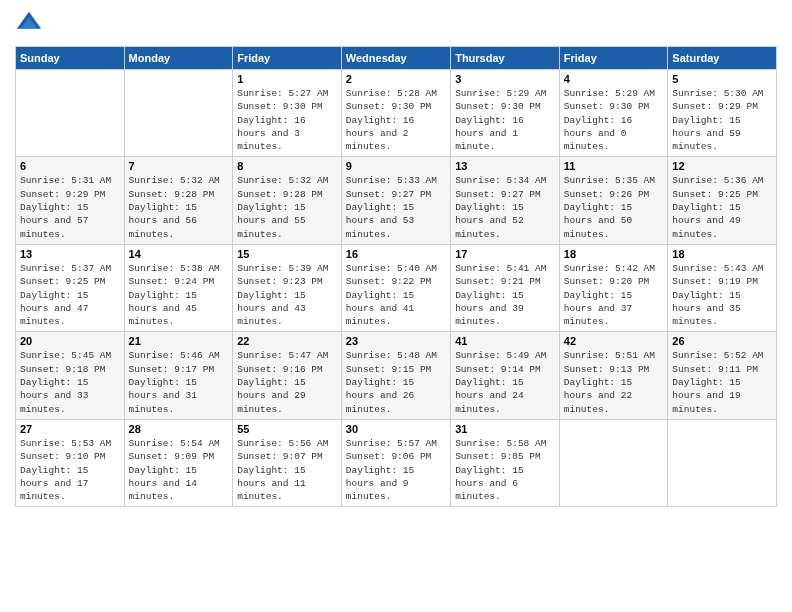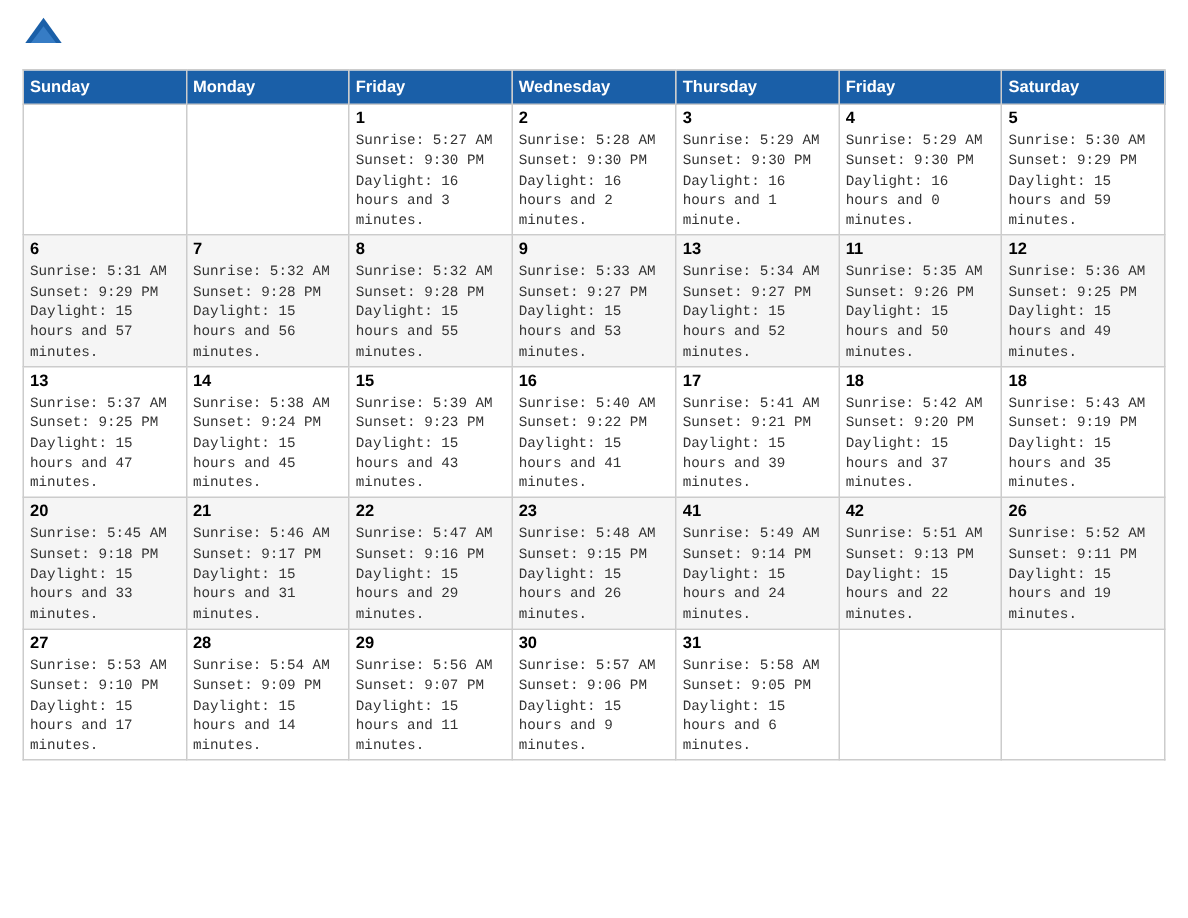--- a/index.html
+++ b/index.html
@@ -252,7 +252,7 @@
             <div class="cell-info">Sunrise: 5:54 AM<br>Sunset: 9:09 PM<br>Daylight: 15 hours and 14 minutes.</div>
           </td>
           <td>
-            <div class="cell-day">29</div>
+            <div class="cell-day">55</div>
             <div class="cell-info">Sunrise: 5:56 AM<br>Sunset: 9:07 PM<br>Daylight: 15 hours and 11 minutes.</div>
           </td>
           <td>

